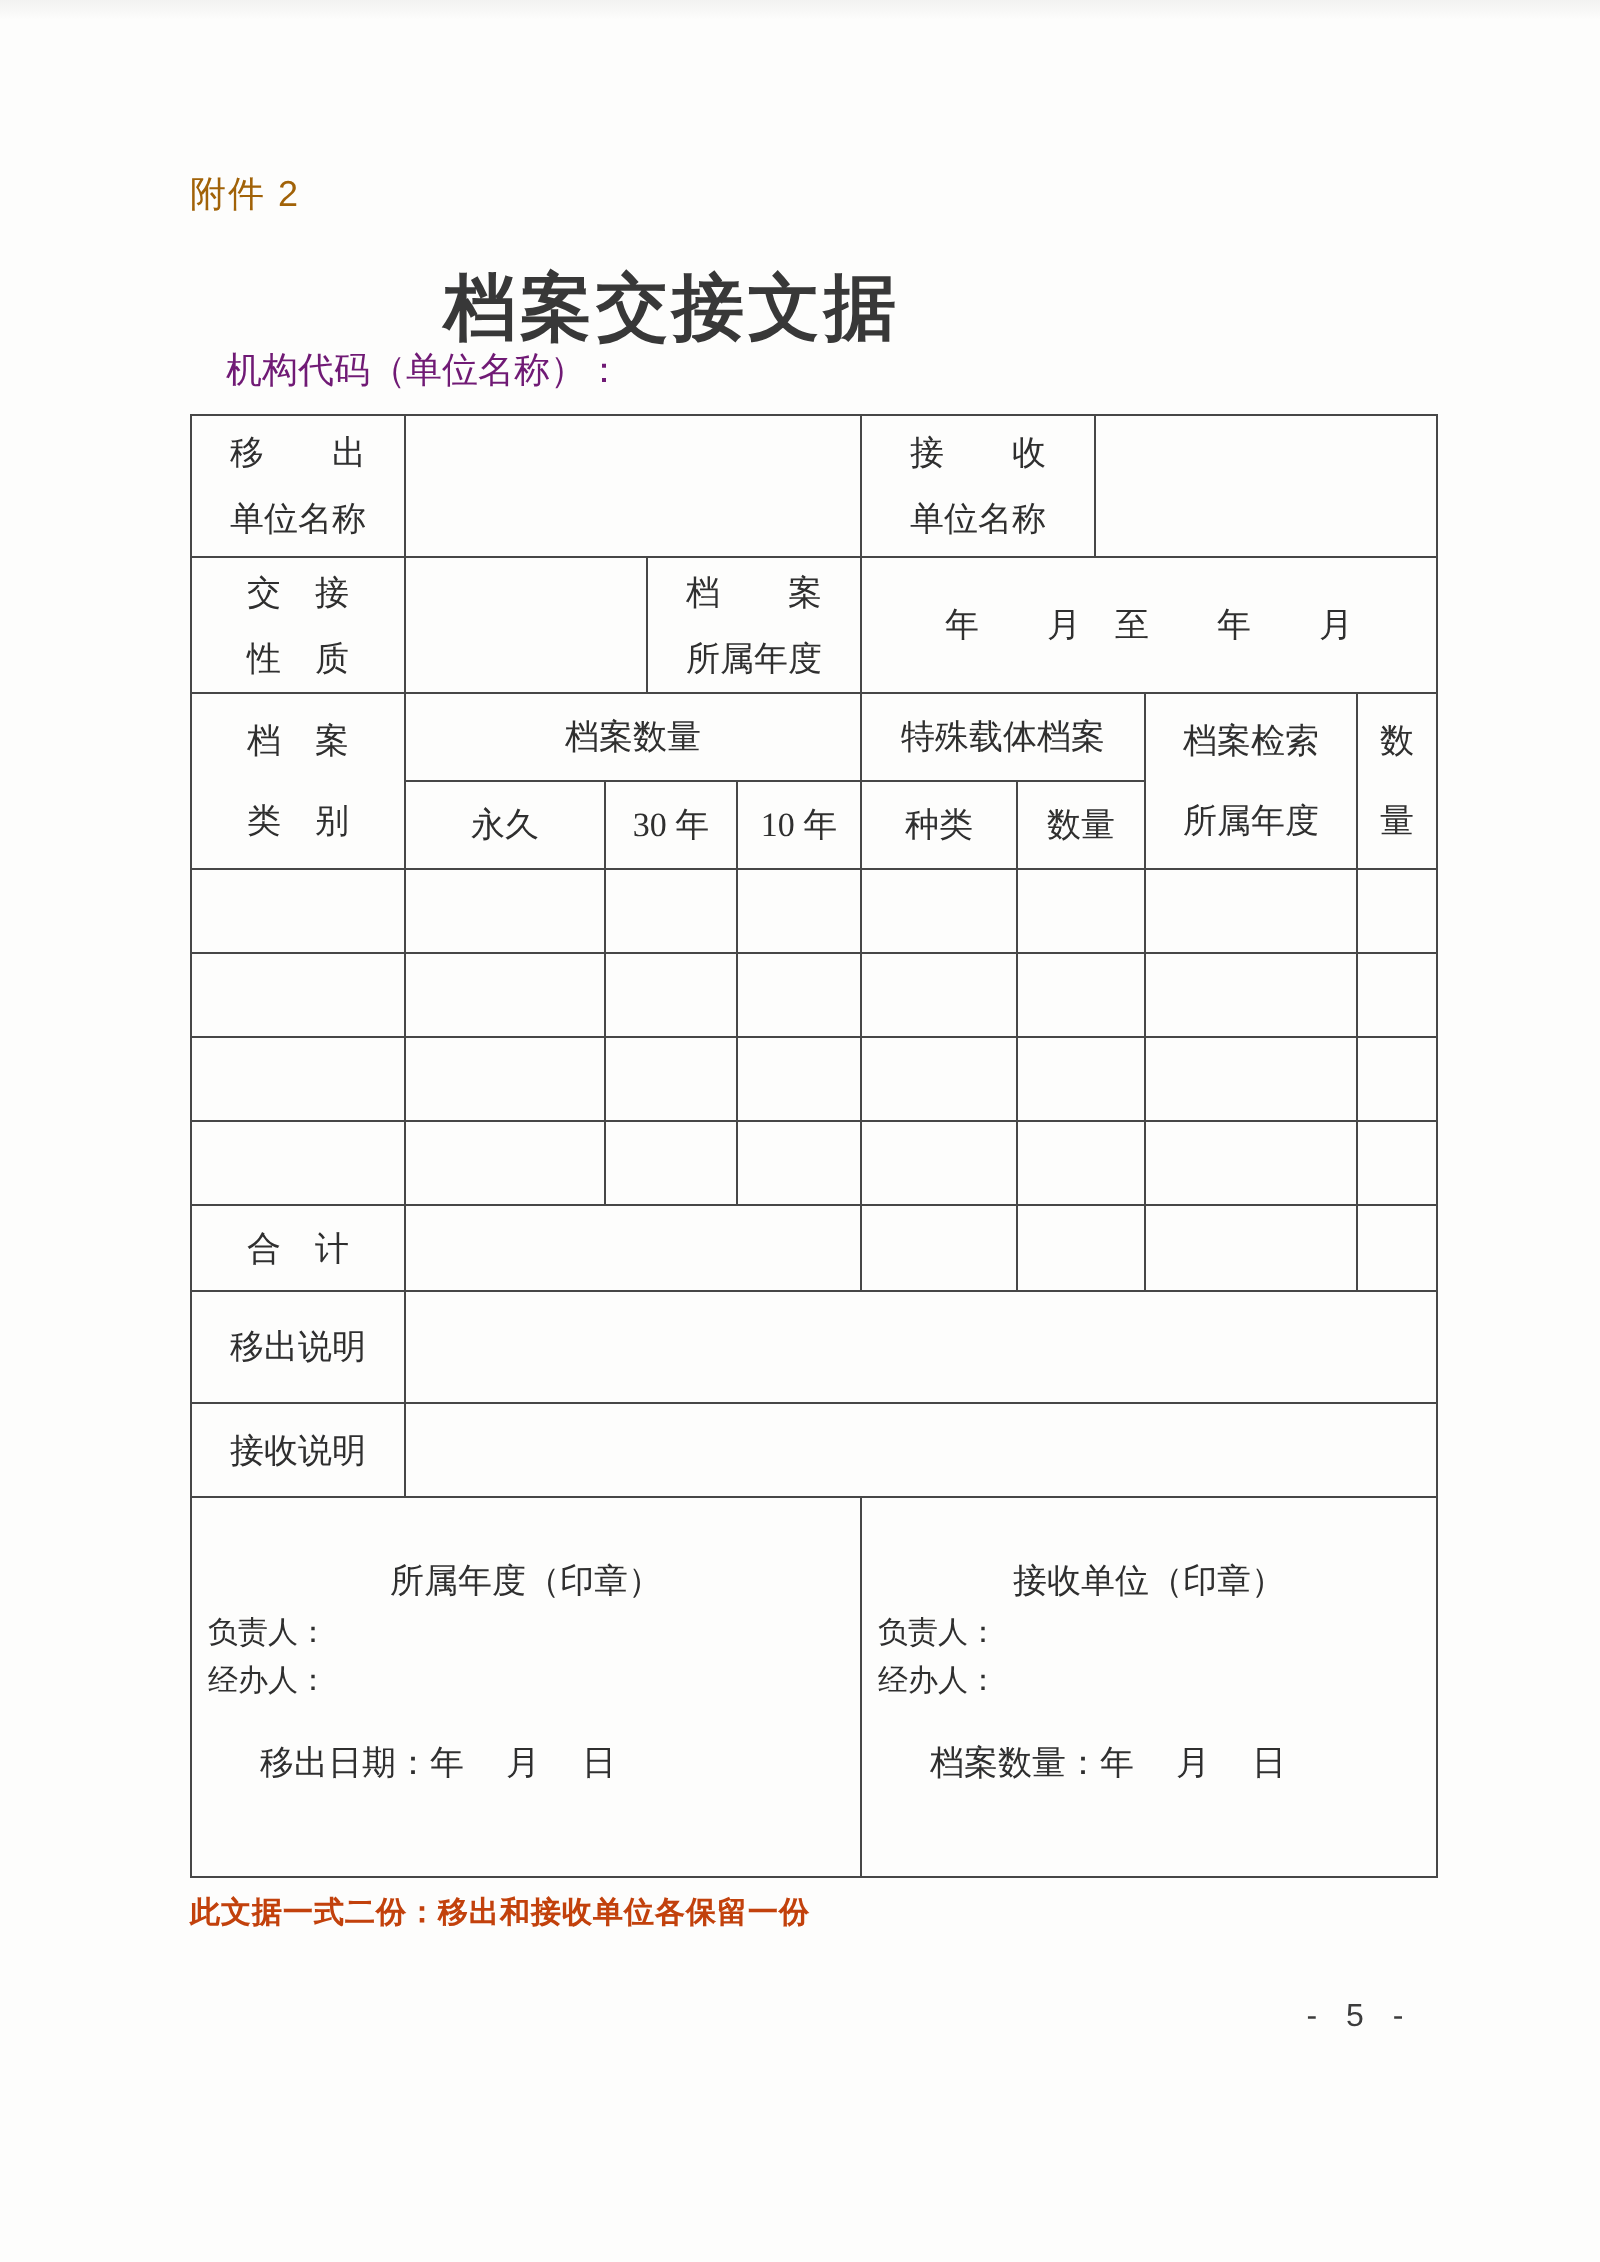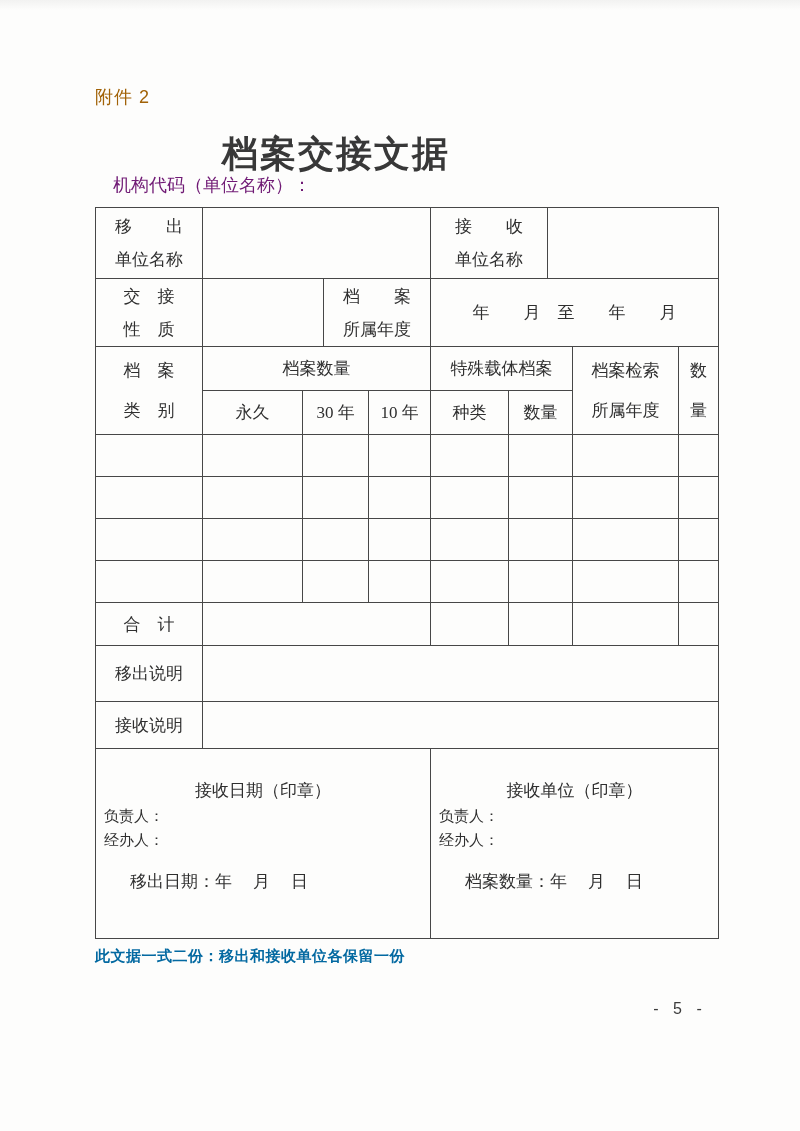--- a/index.html
+++ b/index.html
@@ -212,7 +212,7 @@
 
     <tr class="r-sign">
       <td colspan="5">
-        <div class="sig-title">接收日期（印章）</div>
+        <div class="sig-title">所属年度（印章）</div>
         <div class="sig-row">负责人：</div>
         <div class="sig-row">经办人：</div>
         <div class="sig-date">

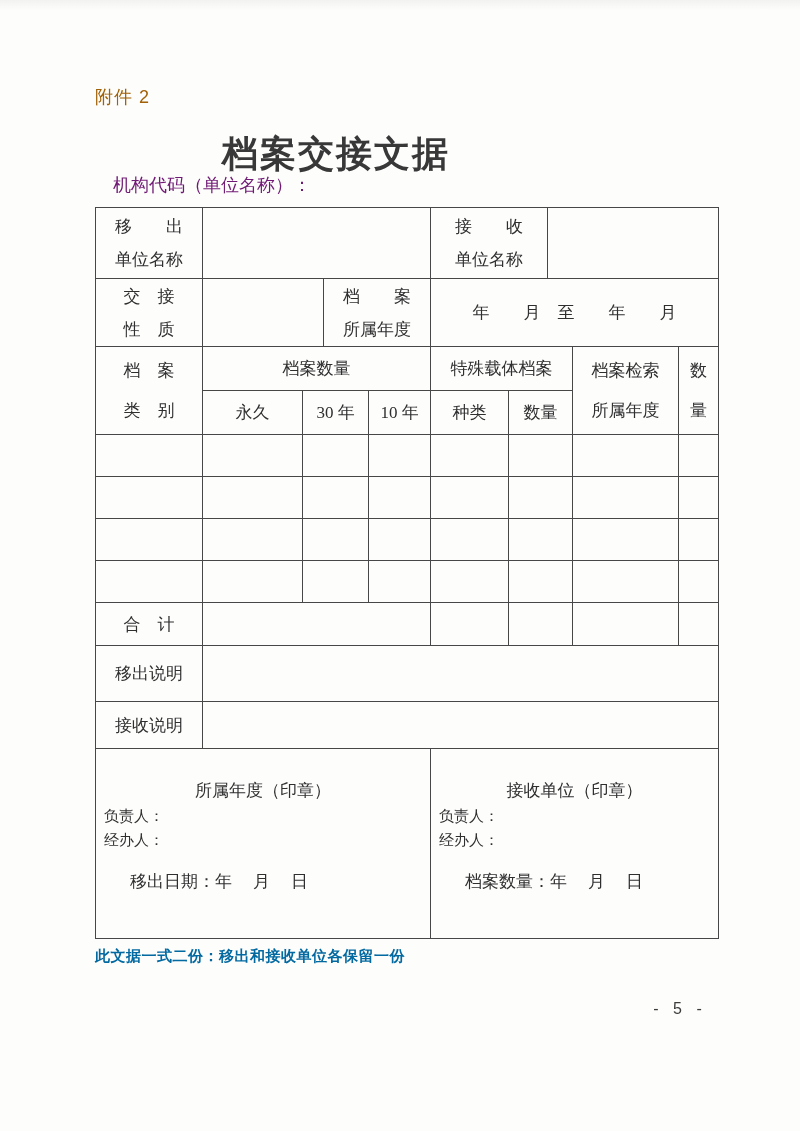--- a/index.html
+++ b/index.html
@@ -60,7 +60,7 @@
   .sig-date .units { letter-spacing: 2px; }
   .footnote {
     position: absolute; left: 95px; top: 947px;
-    font-size: 15px; font-weight: 600; color: #0369a1;
+    font-size: 15px; font-weight: 600; color: #c2410c;
     letter-spacing: 0.5px;
   }
   .page-number {

